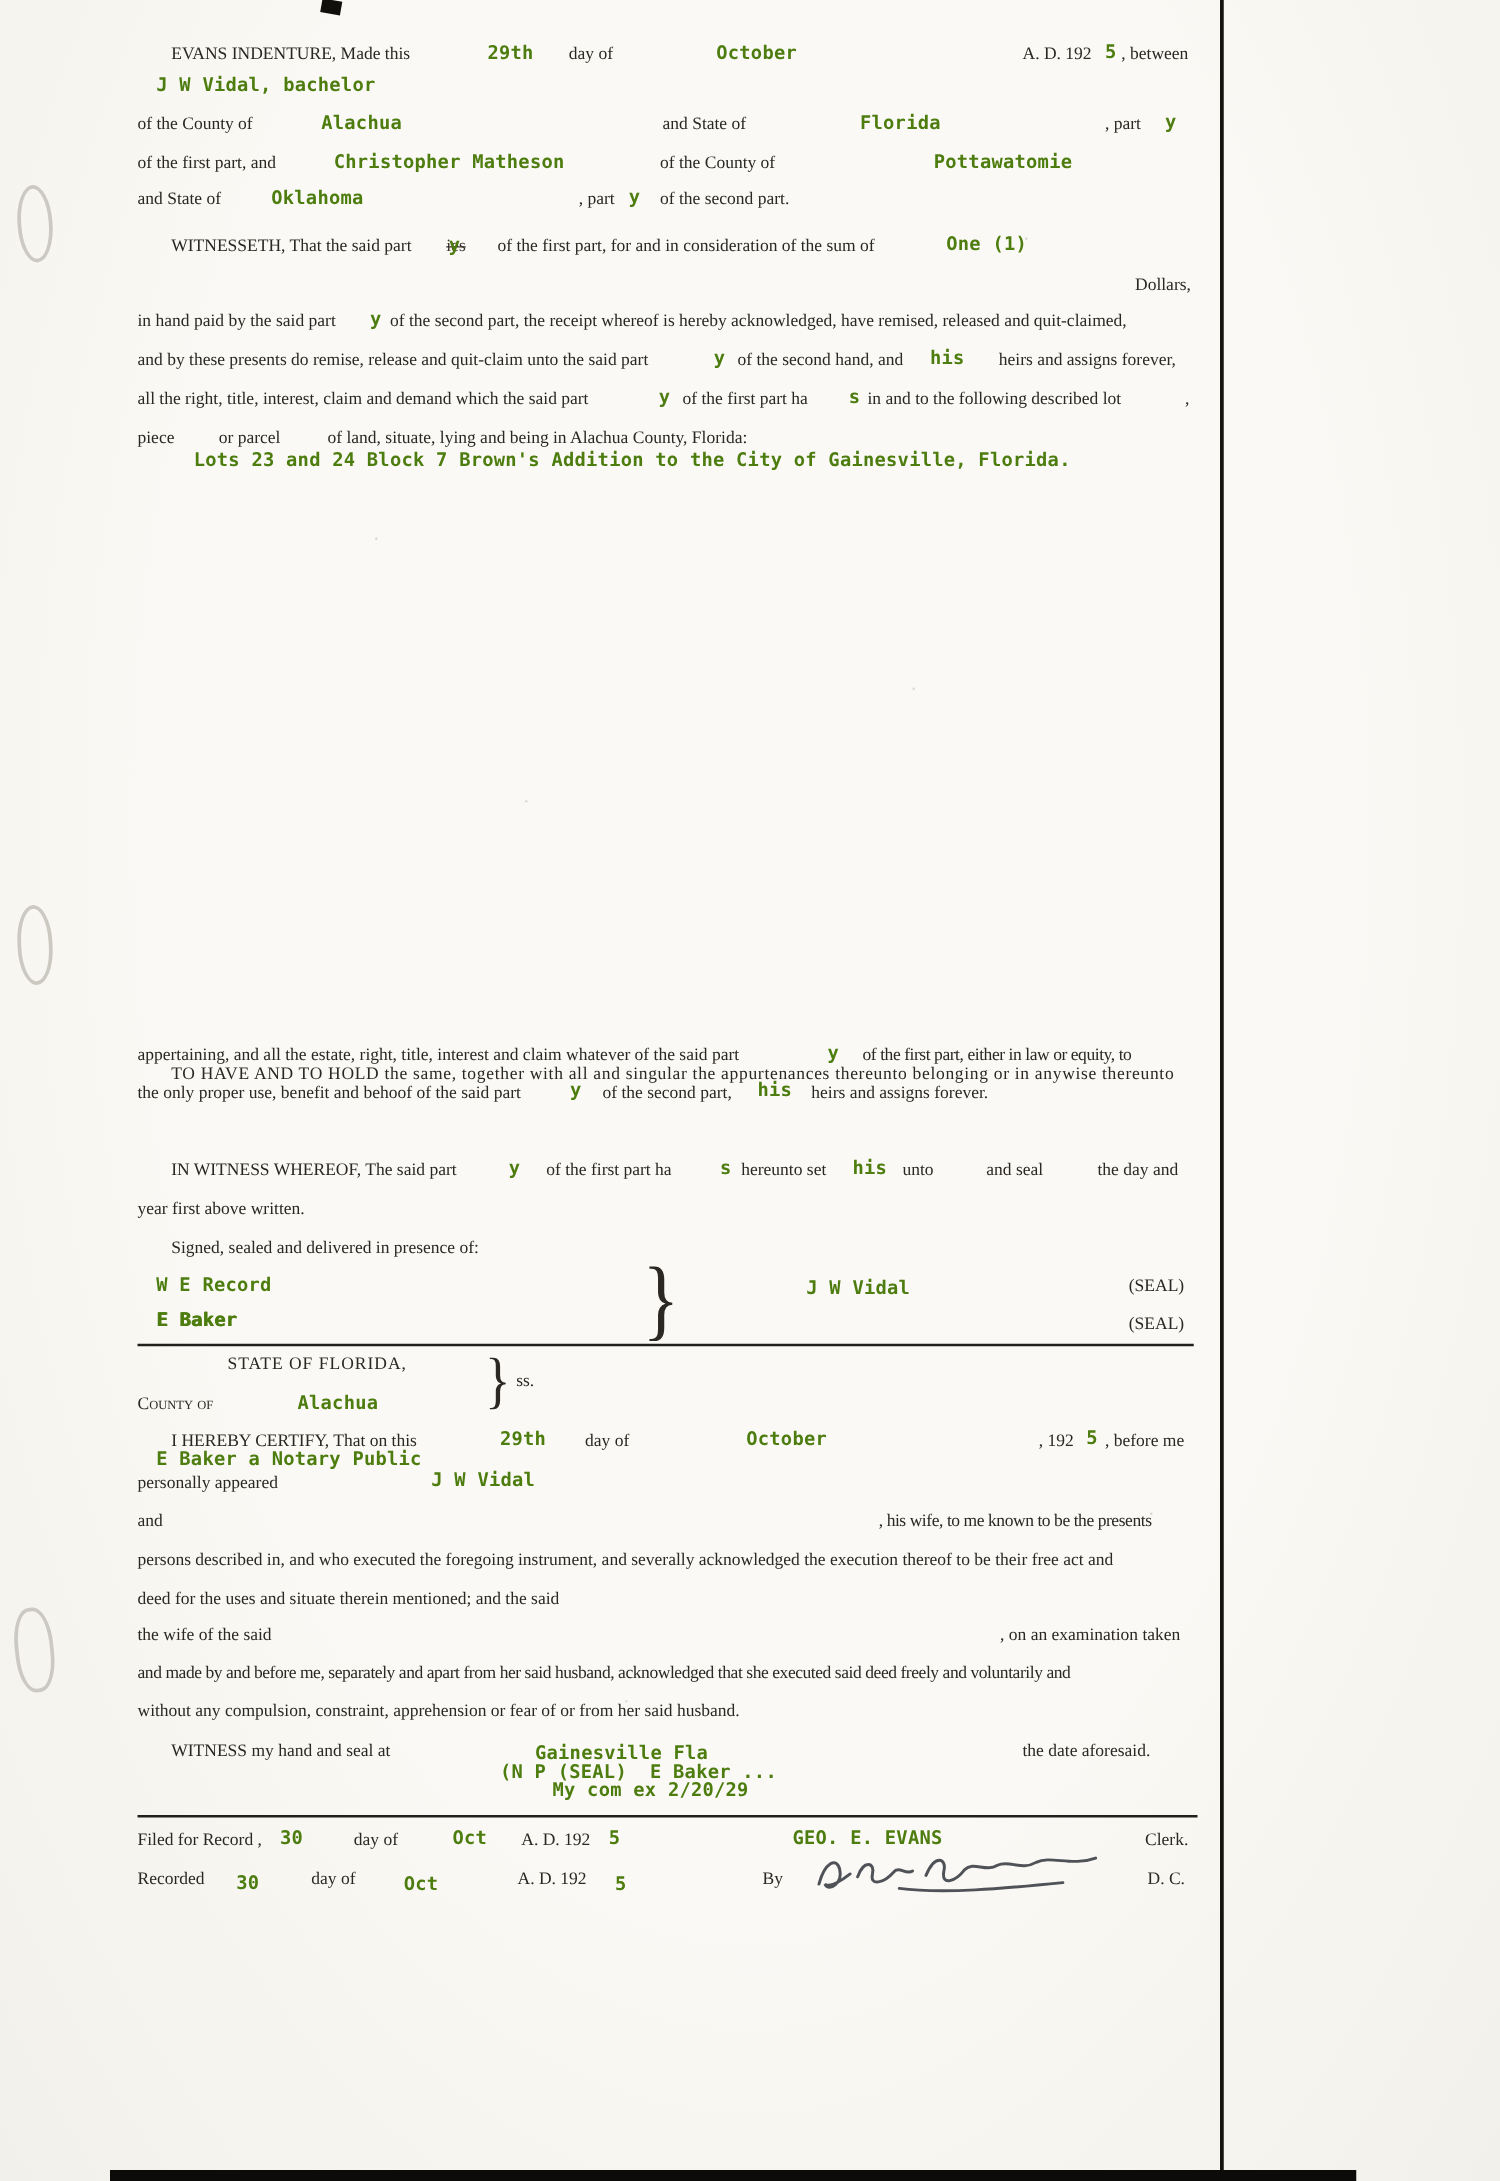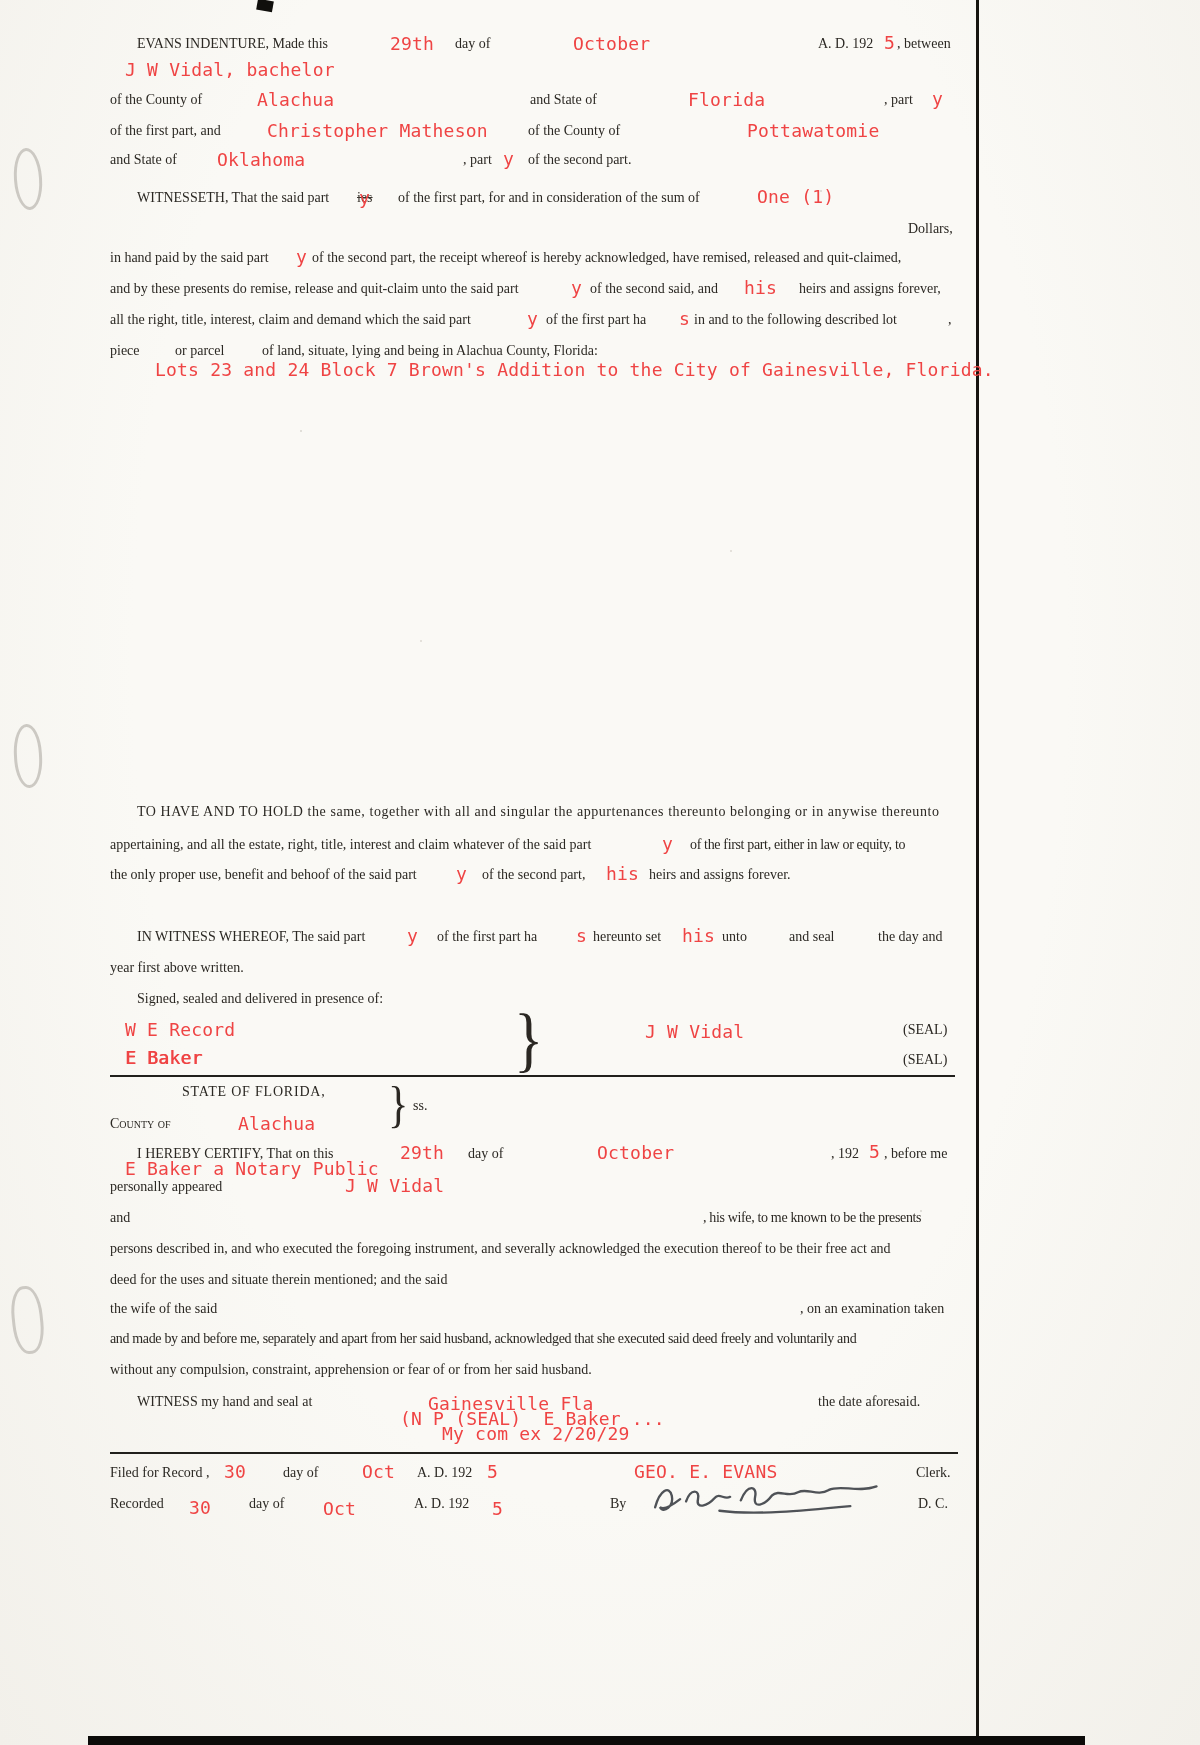--- a/index.html
+++ b/index.html
@@ -16,7 +16,7 @@
   .lsp{letter-spacing:0.8px;}
   .sc{font-variant:small-caps;}
   .tw{font-family:"DejaVu Sans Mono","Liberation Mono",monospace;
-      font-size:18px;font-weight:400;color:#ef4444;letter-spacing:0.2px;}
+      font-size:15px;font-weight:700;color:#4d7c0f;letter-spacing:0.2px;}
   .tw.dbl{text-shadow:0.7px 0 0 currentColor;}
   .brace{font-weight:400;color:#2b2823;transform:scaleX(0.85);transform-origin:left center;}
   .rule{position:absolute;background:#21201c;height:2px;}

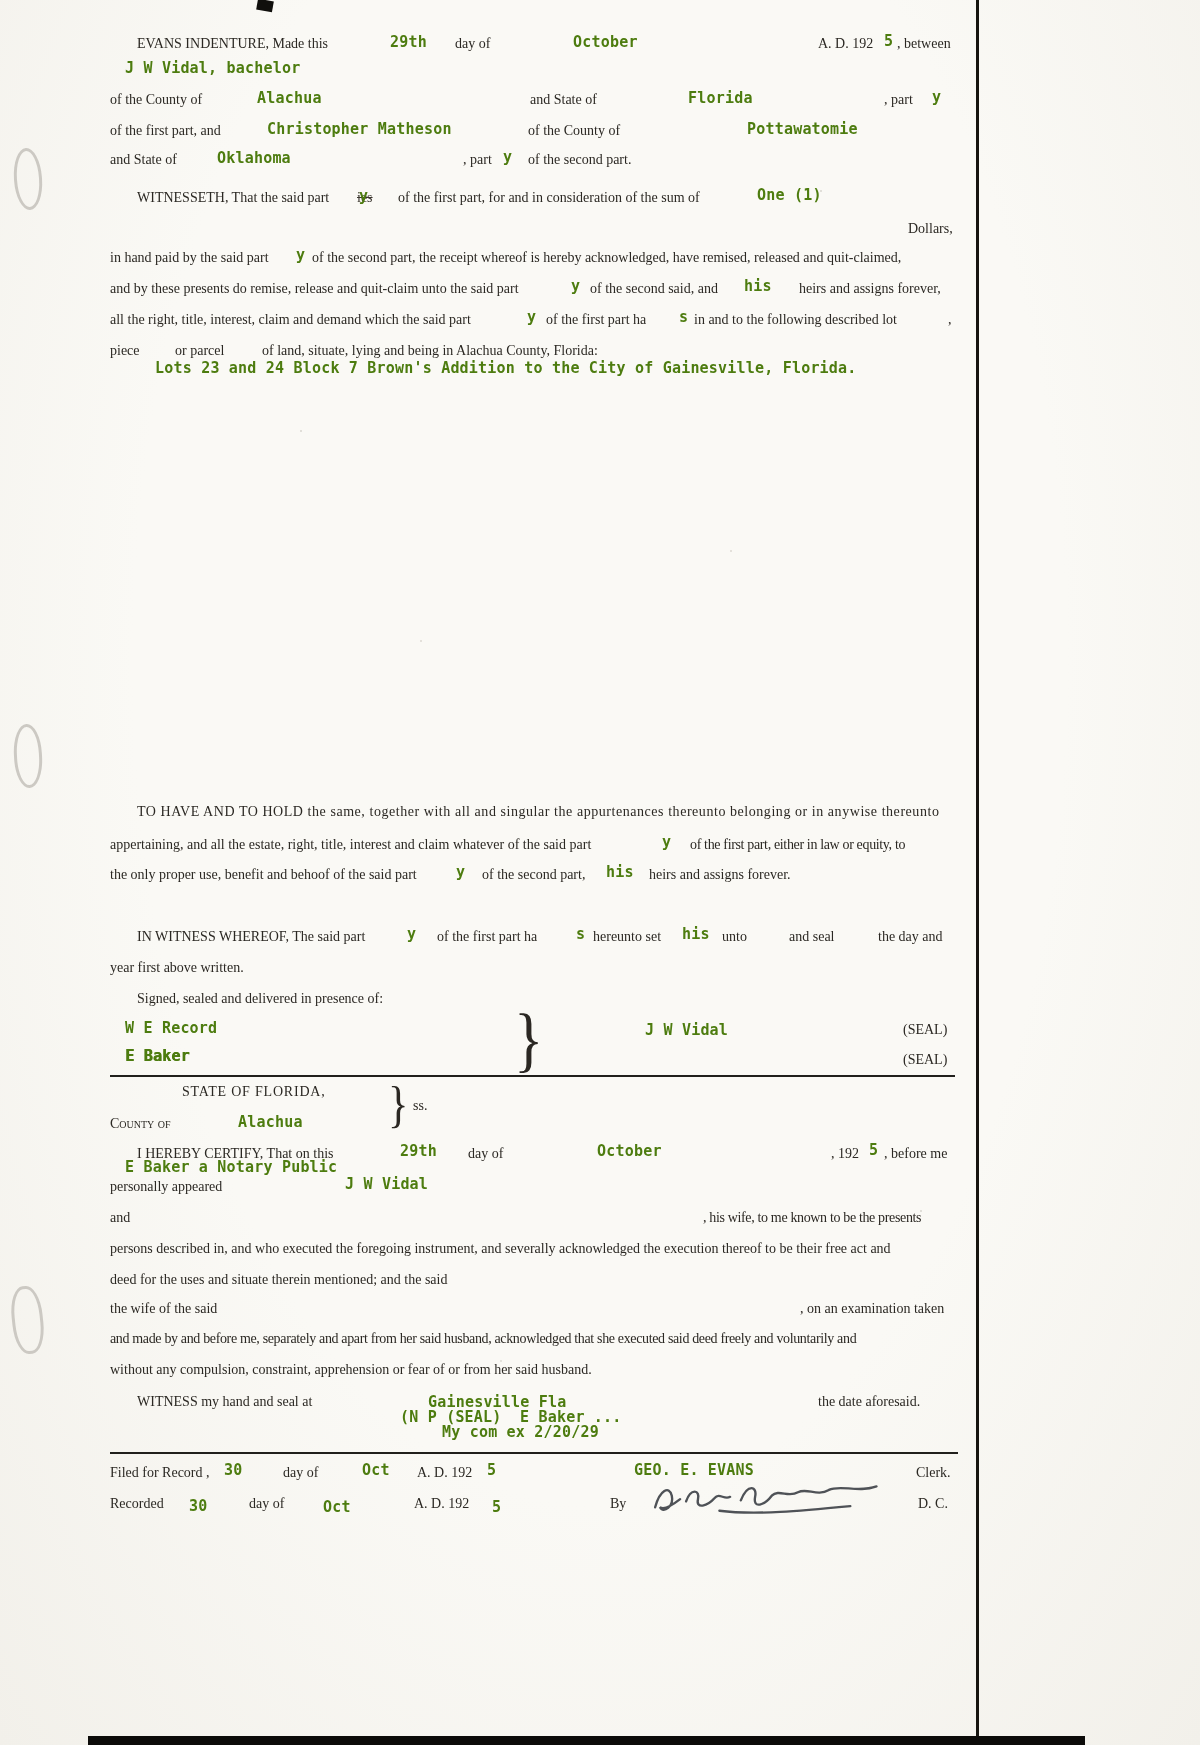--- a/index.html
+++ b/index.html
@@ -87,7 +87,7 @@
 
 <span class="seg pr" style="left:110px;top:281px">and by these presents do remise, release and quit-claim unto the said part</span>
 <span class="seg tw" style="left:571px;top:278px">y</span>
-<span class="seg pr" style="left:590px;top:281px">of the second said, and</span>
+<span class="seg pr" style="left:590px;top:281px">of the second hand, and</span>
 <span class="seg tw" style="left:744px;top:278px">his</span>
 <span class="seg pr" style="left:799px;top:281px">heirs and assigns forever,</span>
 

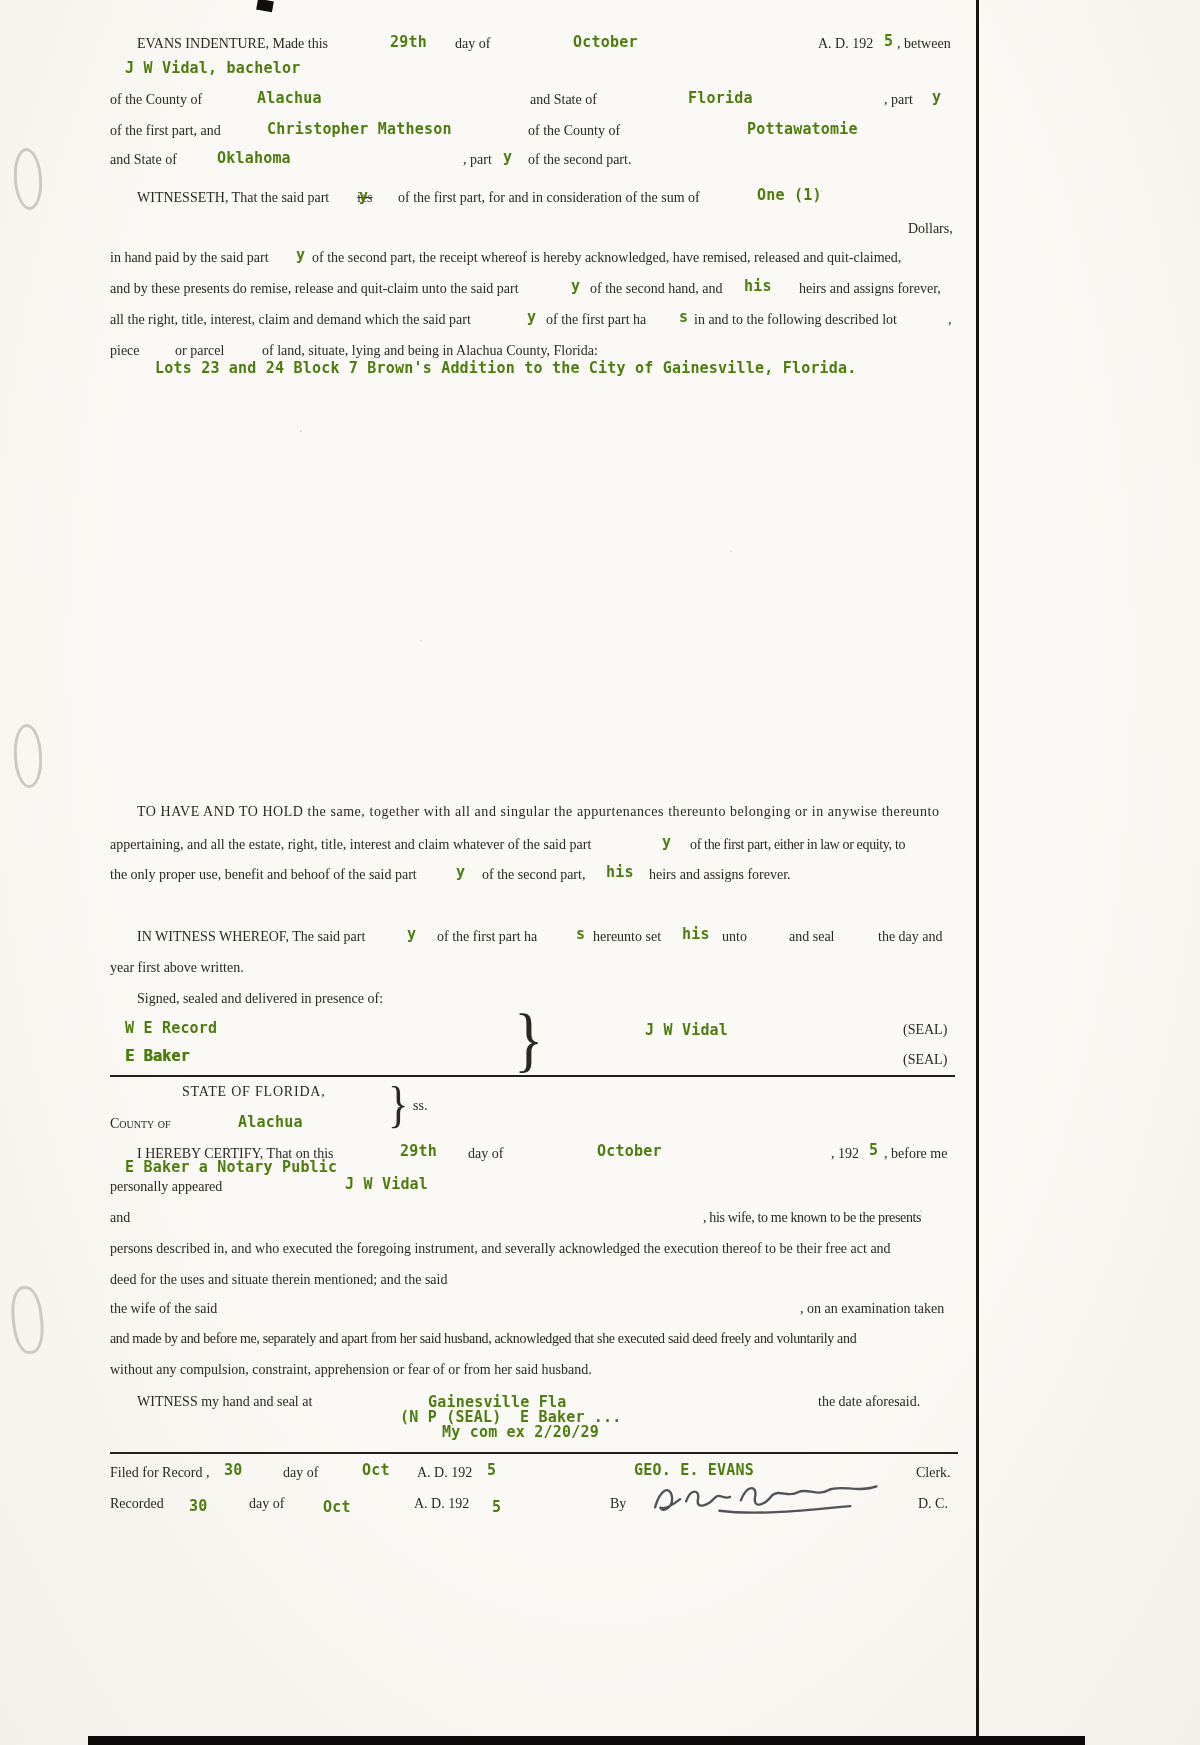--- a/index.html
+++ b/index.html
@@ -12,7 +12,7 @@
   .seg{position:absolute;white-space:pre;line-height:1.15;}
   .pr{font-size:14px;letter-spacing:0;}
   .tight{letter-spacing:-0.35px;}
-  .just{letter-spacing:0.55px;}
+  .just{letter-spacing:0.55px;margin-top:48px;}
   .lsp{letter-spacing:0.8px;}
   .sc{font-variant:small-caps;}
   .tw{font-family:"DejaVu Sans Mono","Liberation Mono",monospace;

